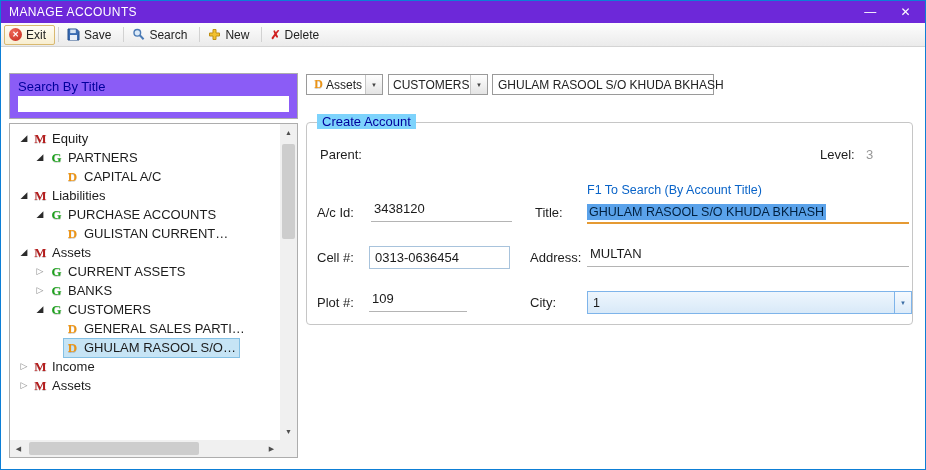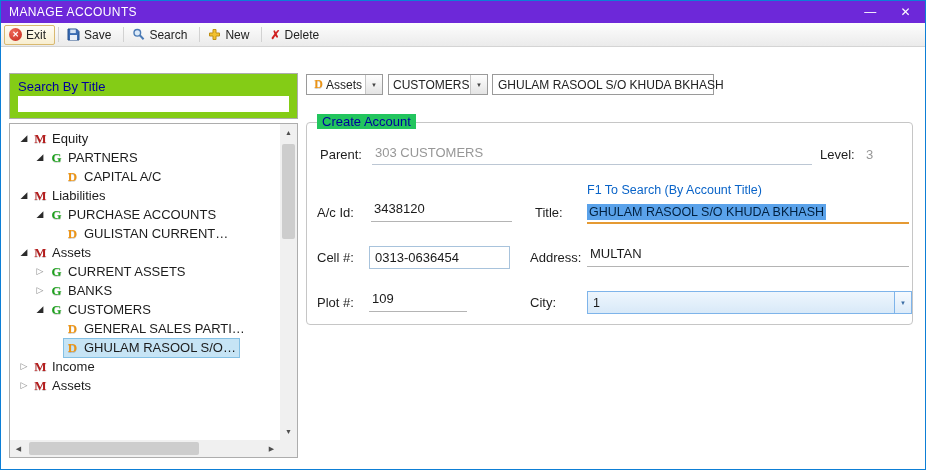--- a/index.html
+++ b/index.html
@@ -29,7 +29,7 @@
 
   
   .search-panel { position:absolute; left:8px; top:72px; width:289px; height:46px;
-                  border:1px solid #adadad; background:#84cc16; padding:5px 8px; }
+                  border:1px solid #adadad; background:#8b5cf6; padding:5px 8px; }
   .search-label { color:#00009c; font-size:13px; display:block; }
   .search-input { border:0; outline:0; width:100%; height:16px; font-size:12px; font-family:"Liberation Sans", sans-serif; }
 

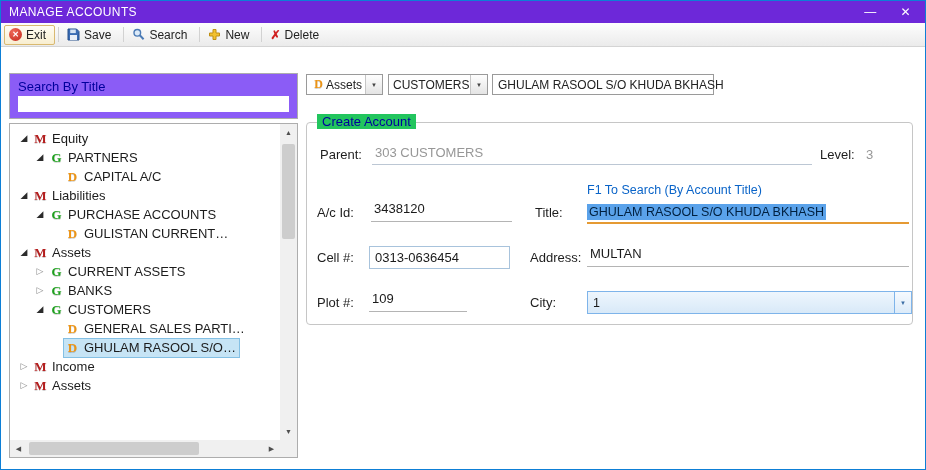--- a/index.html
+++ b/index.html
@@ -74,7 +74,7 @@
   
   .groupbox { position:absolute; left:305px; top:121px; width:607px; height:203px;
               border:1px solid #c6c6c6; border-radius:4px; }
-  .gb-legend { position:absolute; top:-9px; left:10px; background:#22c55e; padding:0 5px;
+  .gb-legend { position:absolute; top:-9px; left:10px; background:#7dd3fc; padding:0 5px;
                color:#00009c; font-size:13px; }
   .flabel { position:absolute; font-size:13px; color:#1e1e1e; }
   .fval { position:absolute; font-size:13px; color:#1a1a1a; padding-left:3px; }

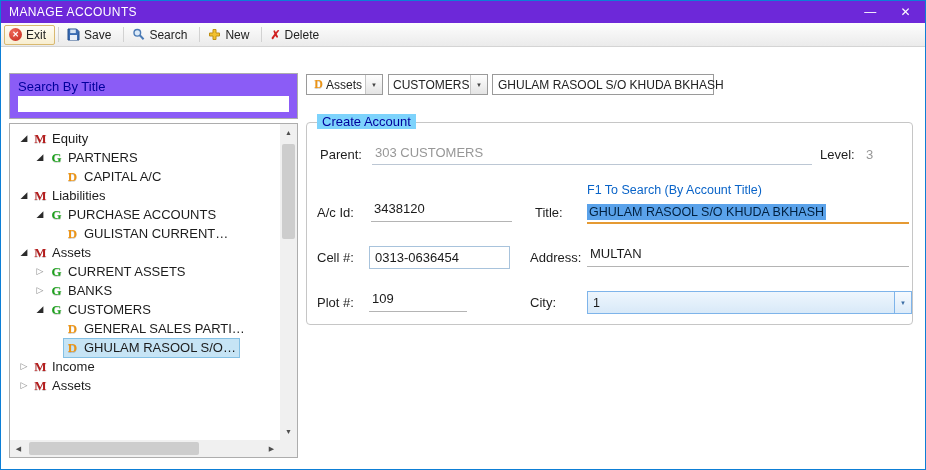--- a/index.html
+++ b/index.html
@@ -276,7 +276,6 @@
     <span class="gb-legend">Create Account</span>
 
     <span class="flabel" style="left:13px; top:24px;">Parent:</span>
-    <span class="fval uline gray" style="left:65px; top:22px; width:440px; height:20px;">303 CUSTOMERS</span>
     <span class="flabel" style="left:513px; top:24px;">Level:</span>
     <span class="fval gray" style="left:556px; top:24px;">3</span>
 

